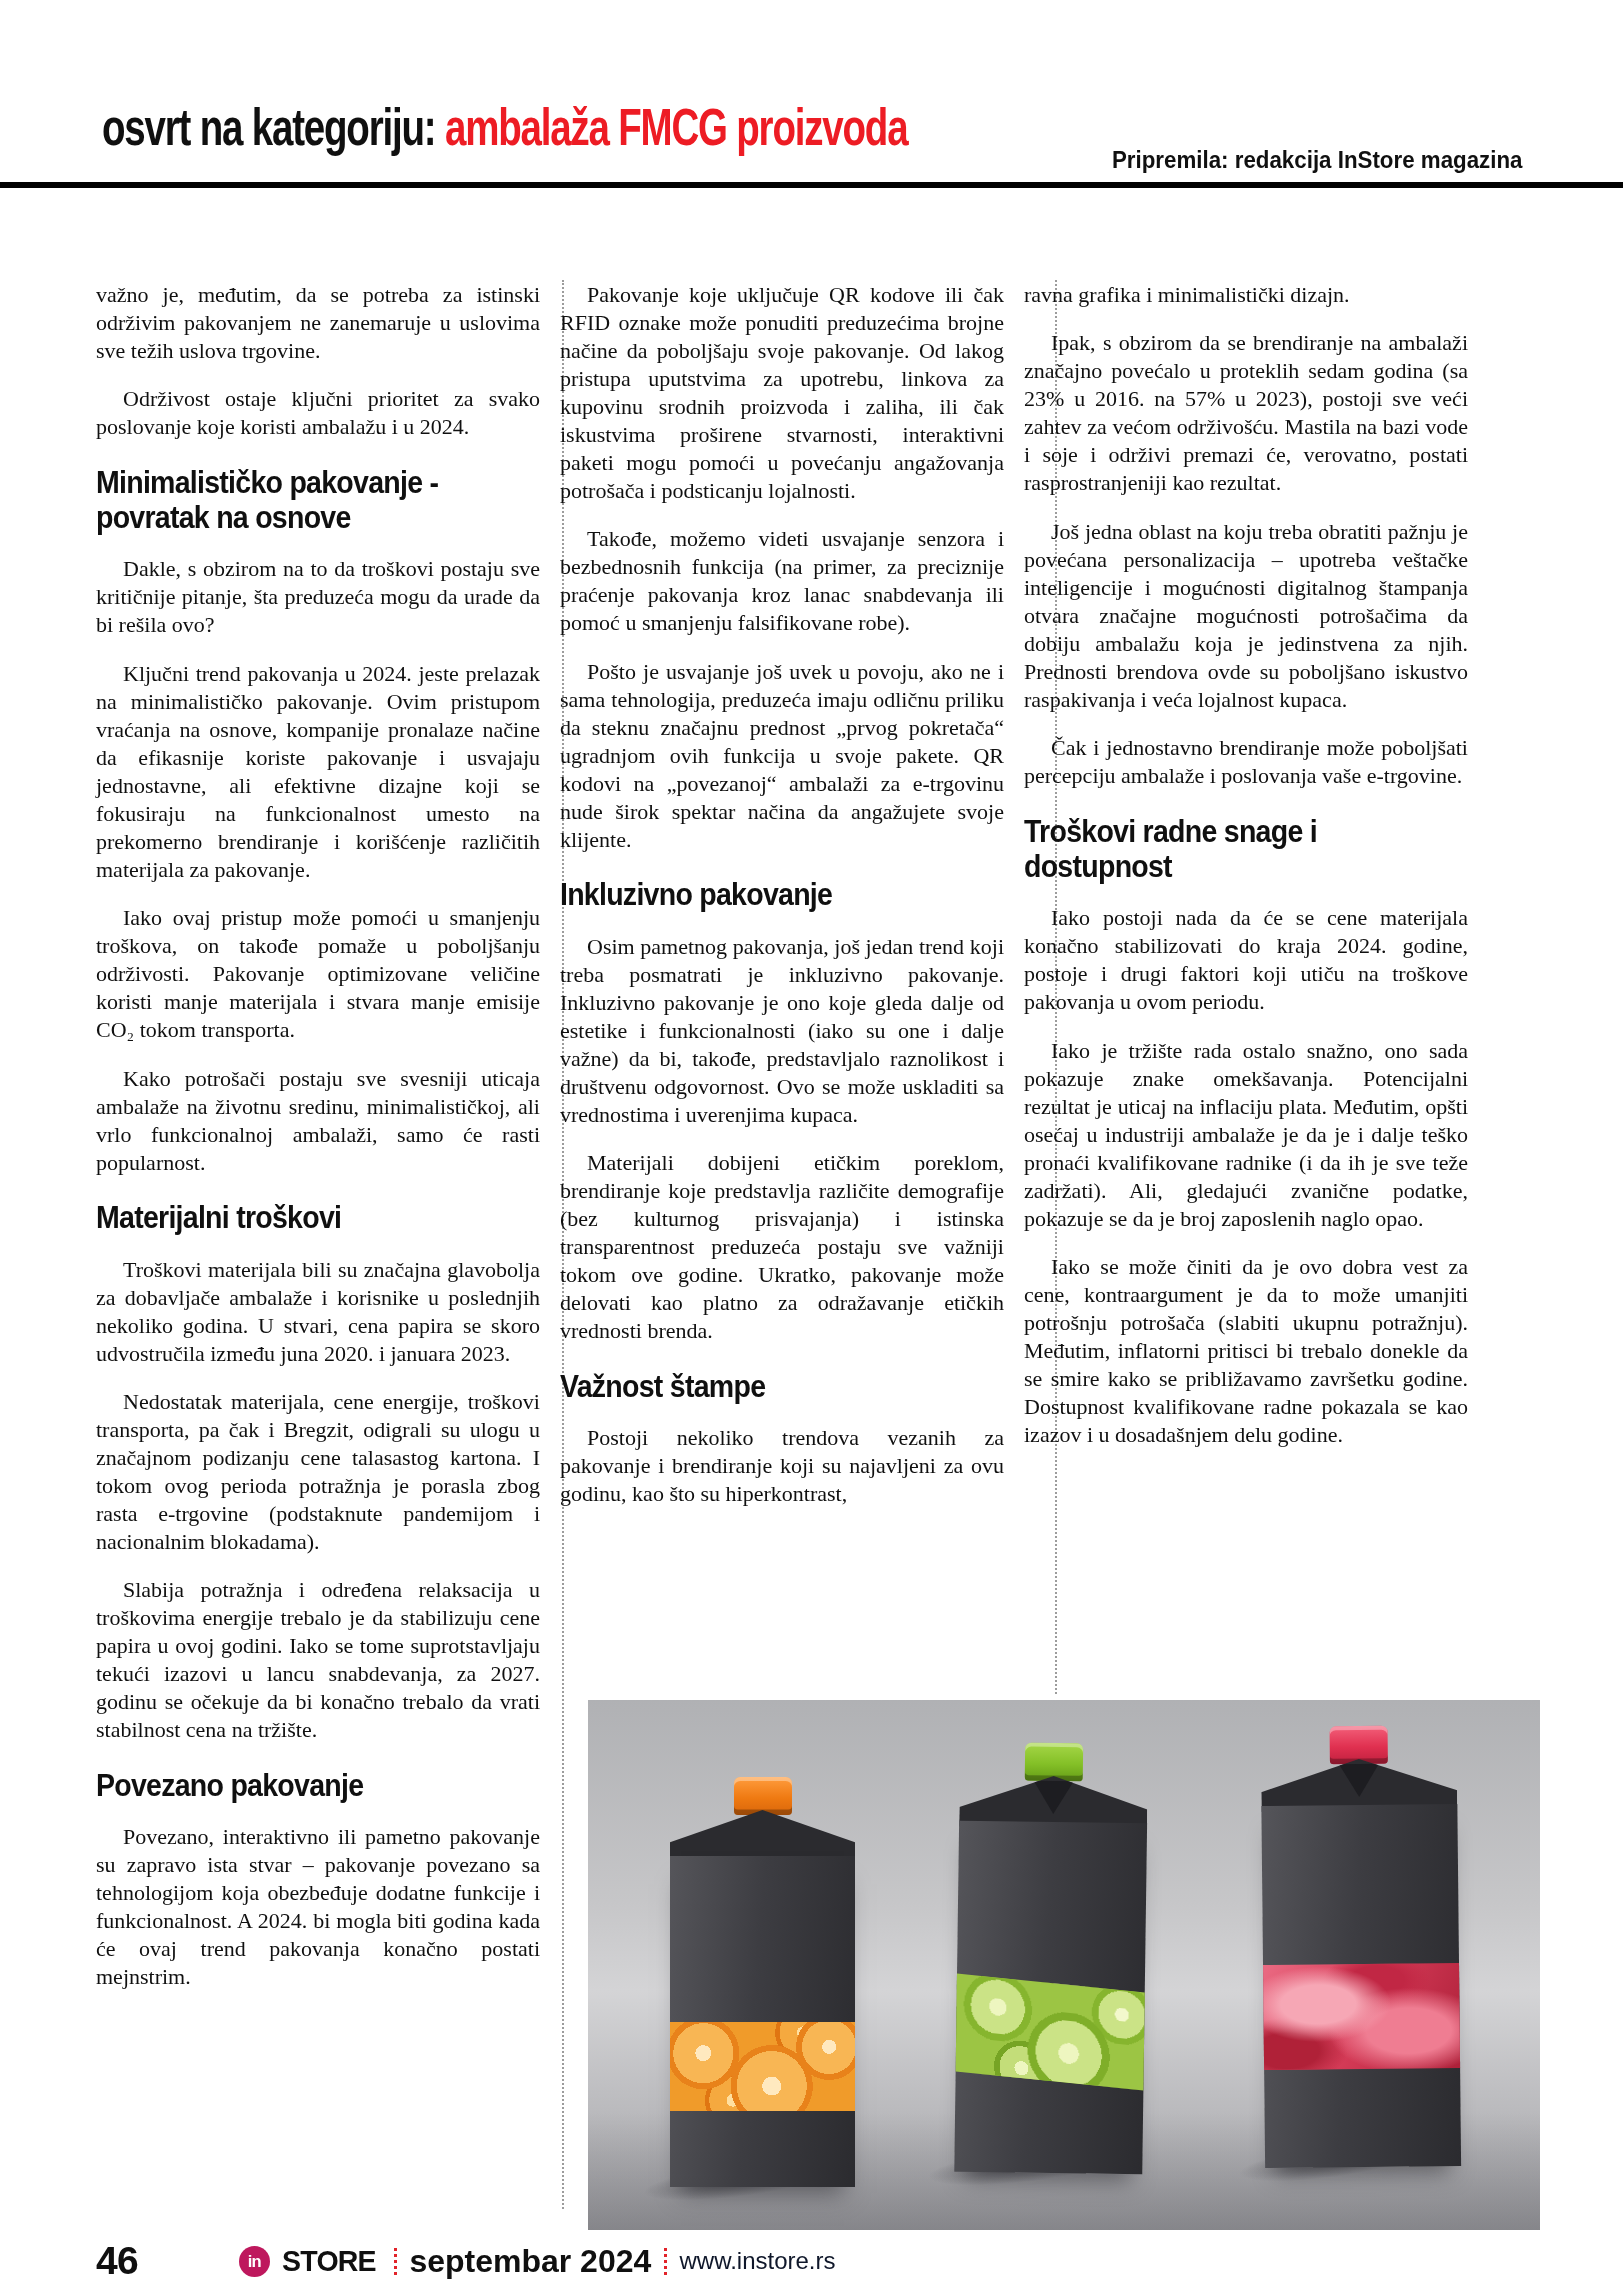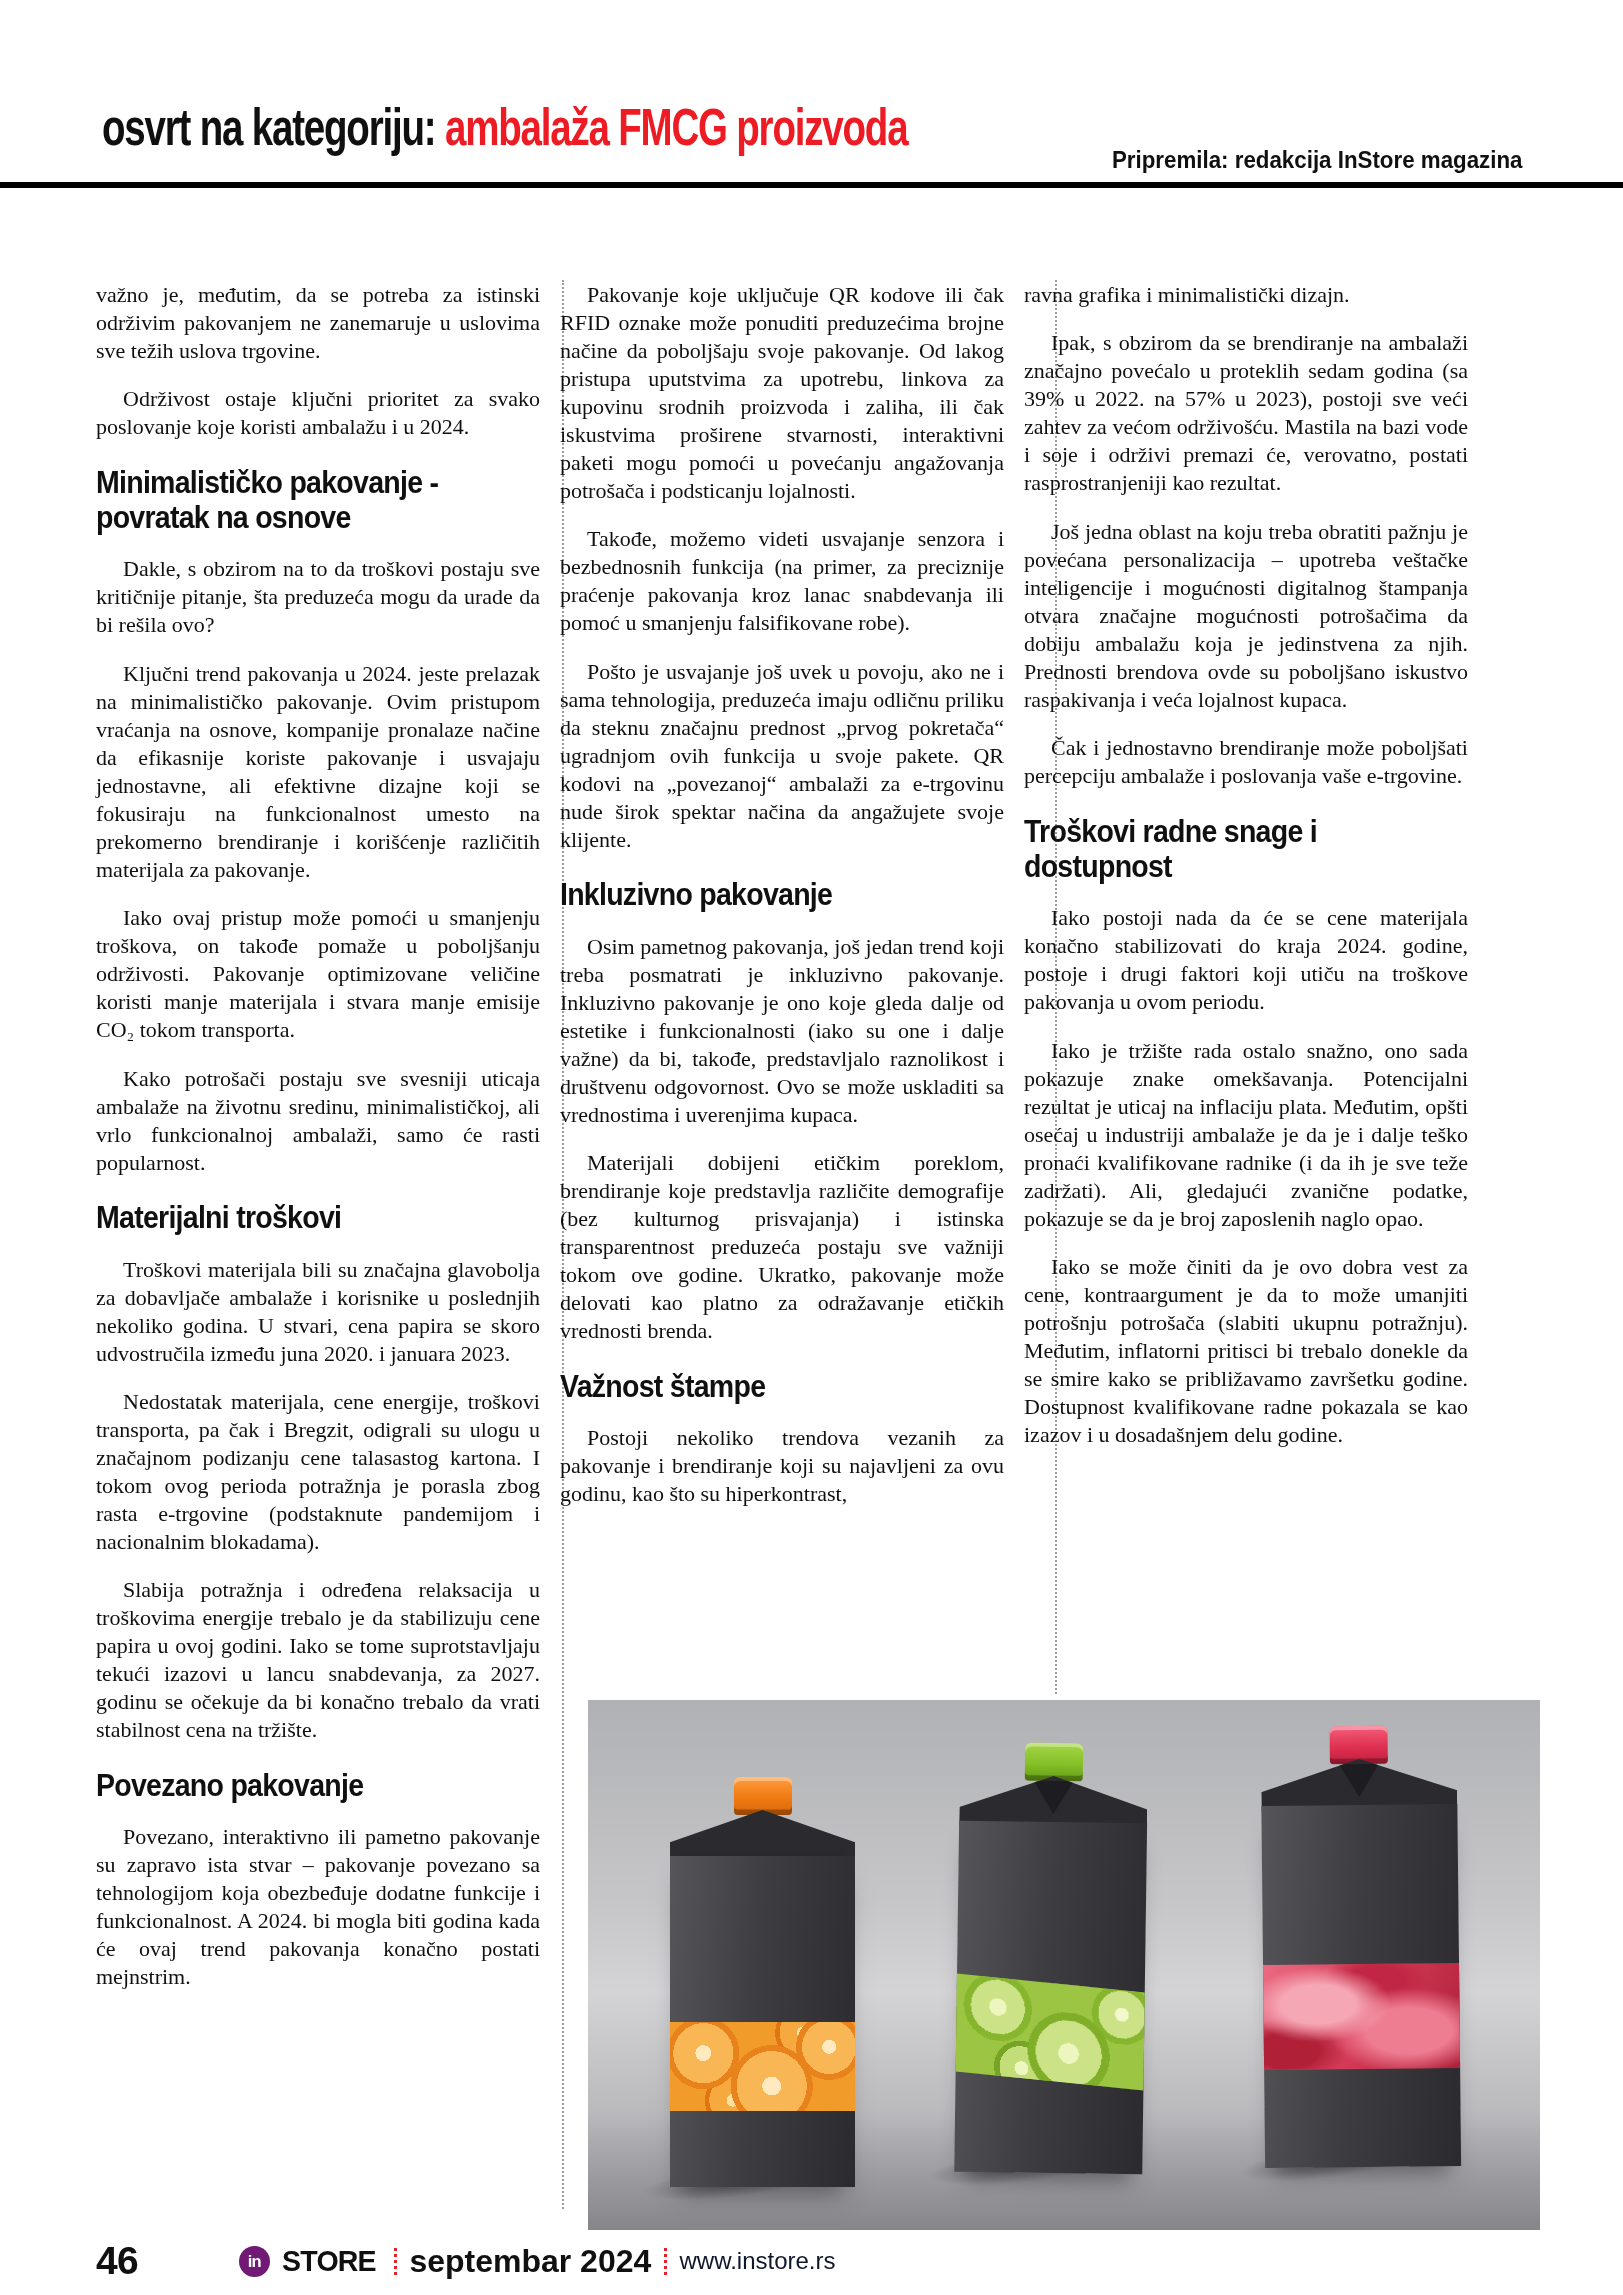--- a/index.html
+++ b/index.html
@@ -125,7 +125,7 @@
       </div>
       <div class="col">
         <p class="para noindent">ravna grafika i minimalistički dizajn.</p>
-        <p class="para">Ipak, s obzirom da se brendiranje na ambalaži značajno povećalo u proteklih sedam godina (sa 39% u 2022. na 57% u 2023), postoji sve veći zahtev za većom održivošću. Mastila na bazi vode i soje i održivi premazi će, verovatno, postati rasprostranjeniji kao rezultat.</p>
+        <p class="para">Ipak, s obzirom da se brendiranje na ambalaži značajno povećalo u proteklih sedam godina (sa 23% u 2016. na 57% u 2023), postoji sve veći zahtev za većom održivošću. Mastila na bazi vode i soje i održivi premazi će, verovatno, postati rasprostranjeniji kao rezultat.</p>
         <p class="para">Još jedna oblast na koju treba obratiti pažnju je povećana personalizacija – upotreba veštačke inteligencije i mogućnosti digitalnog štampanja otvara značajne mogućnosti potrošačima da dobiju ambalažu koja je jedinstvena za njih. Prednosti brendova ovde su poboljšano iskustvo raspakivanja i veća lojalnost kupaca.</p>
         <p class="para">Čak i jednostavno brendiranje može poboljšati percepciju ambalaže i poslovanja vaše e-trgovine.</p>
         <h2 class="sub">Troškovi radne snage i dostupnost</h2>

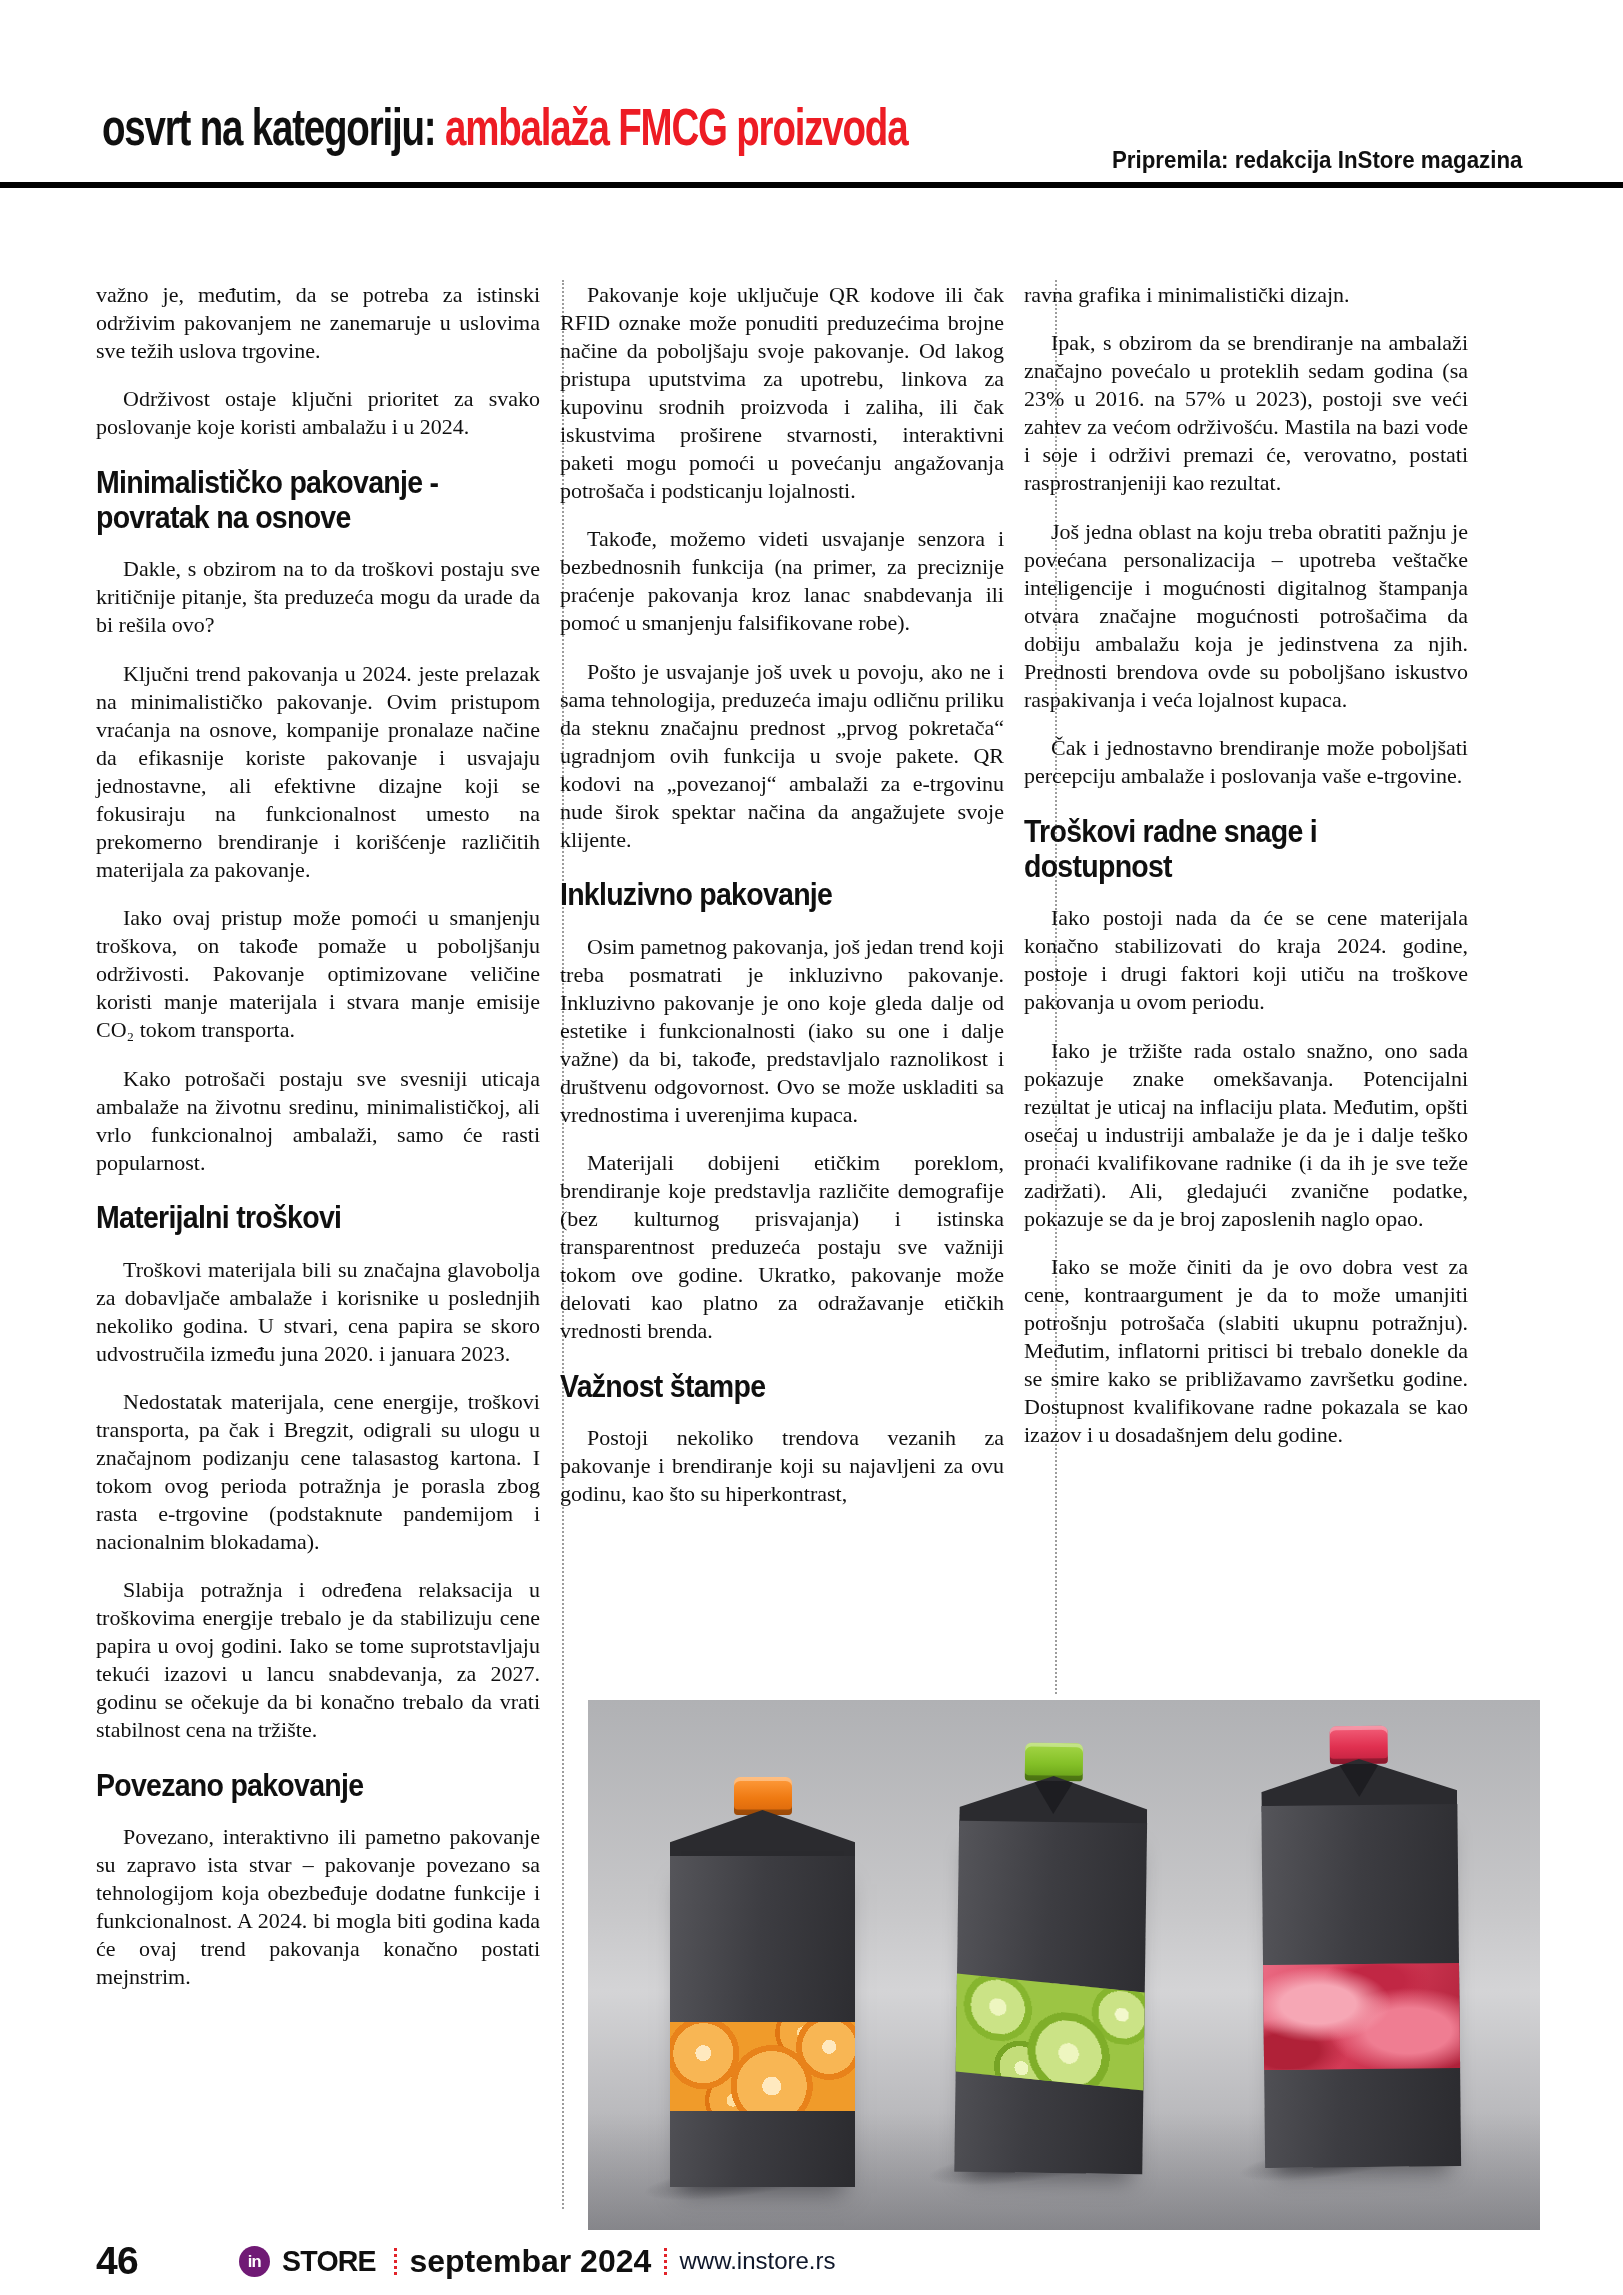--- a/index.html
+++ b/index.html
@@ -75,7 +75,7 @@
           font-family:"Liberation Sans","DejaVu Sans",sans-serif;}
   .pageno{font-weight:700;font-size:39px;letter-spacing:-0.8px;}
   .fgroup{display:flex;align-items:center;gap:12.6px;margin-left:101px;}
-  .logo-circ{width:31px;height:31px;border-radius:50%;background:#701a75;color:#fff;display:flex;
+  .logo-circ{width:31px;height:31px;border-radius:50%;background:#be185d;color:#fff;display:flex;
              align-items:center;justify-content:center;font-weight:700;font-size:16.5px;letter-spacing:-0.8px;}
   .brand{font-weight:700;font-size:30px;letter-spacing:-0.8px;transform:scaleX(.95);transform-origin:left center;}
   .fsep{width:0;height:27px;border-left:3.1px dotted #e2232a;}

